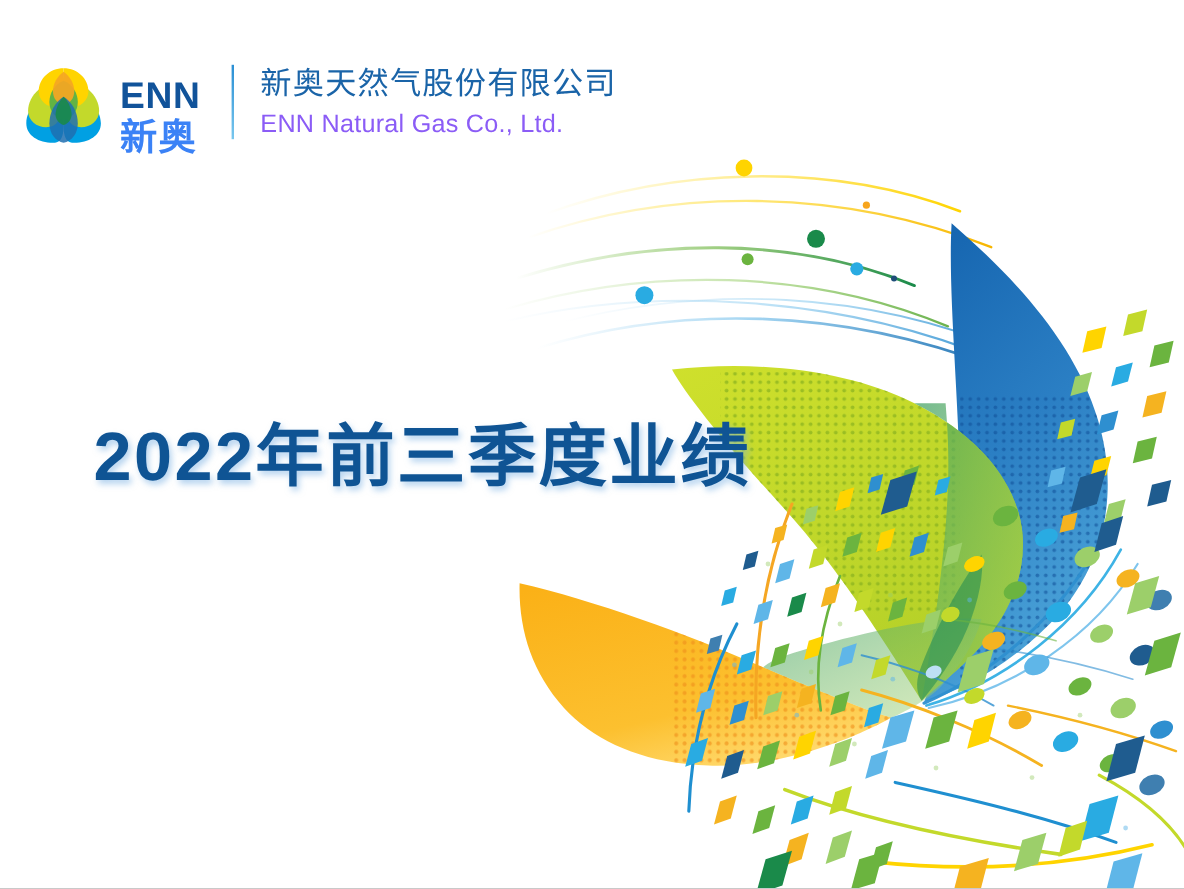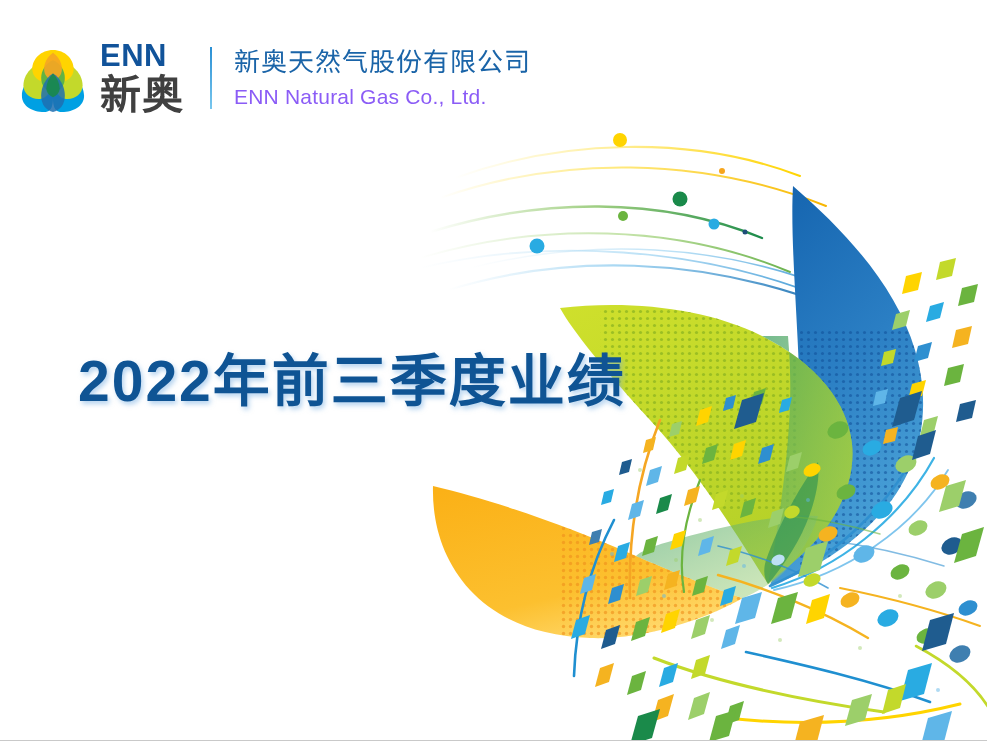--- a/index.html
+++ b/index.html
@@ -60,6 +60,7 @@
     font-weight: bold;
     color: #11539a;
     letter-spacing: 0.5px;
+    margin-top: 24px;
   }
   .logo-word-cn {
     font-size: 41px;

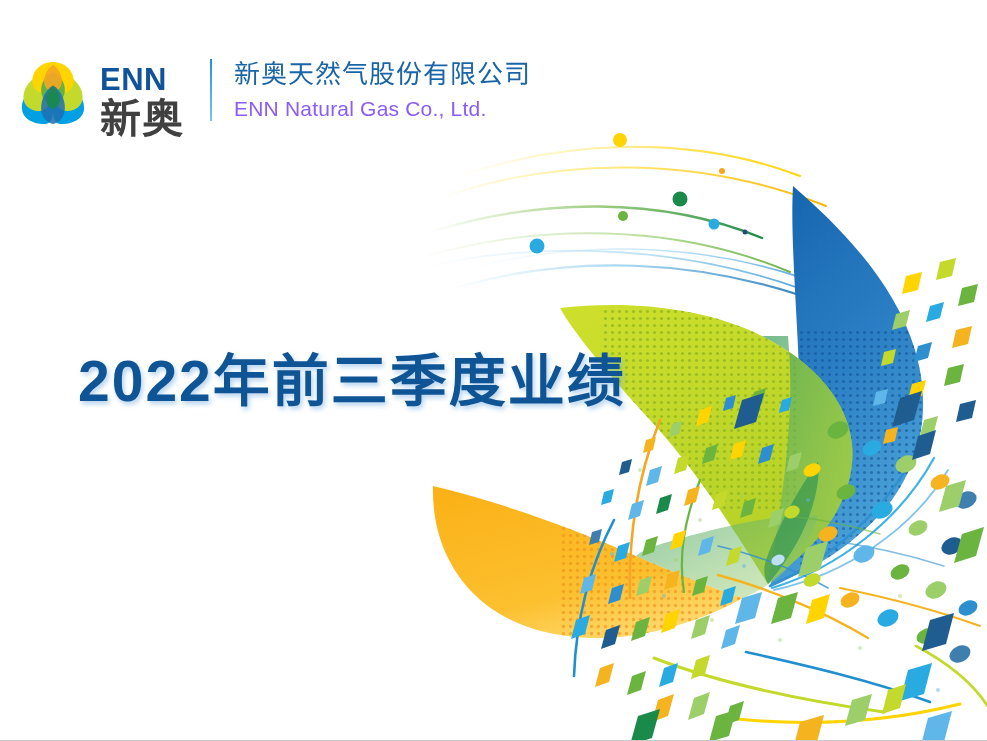--- a/index.html
+++ b/index.html
@@ -63,9 +63,9 @@
     margin-top: 24px;
   }
   .logo-word-cn {
-    font-size: 41px;
+    font-size: 31px;
     font-weight: bold;
-    color: #404040;
+    color: #3b82f6;
     margin-top: 4px;
     letter-spacing: 1px;
   }

